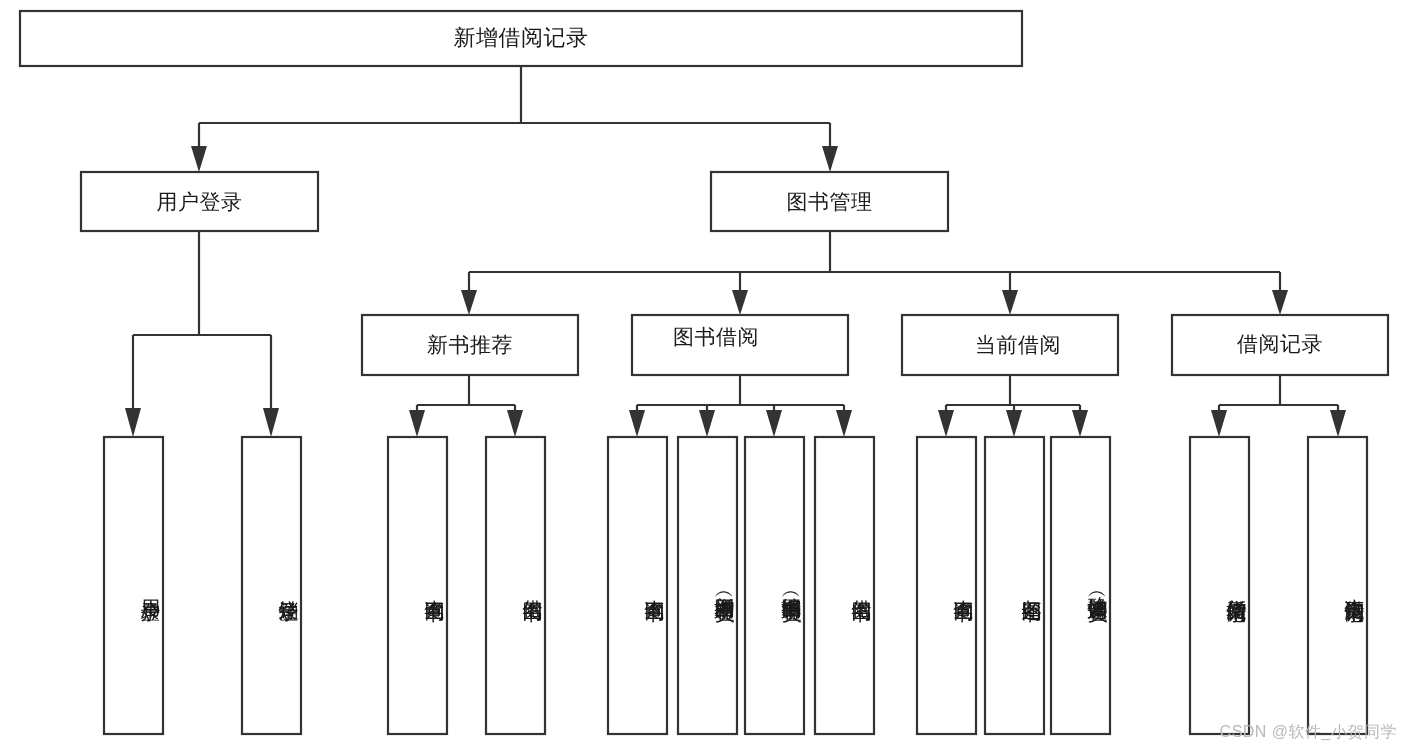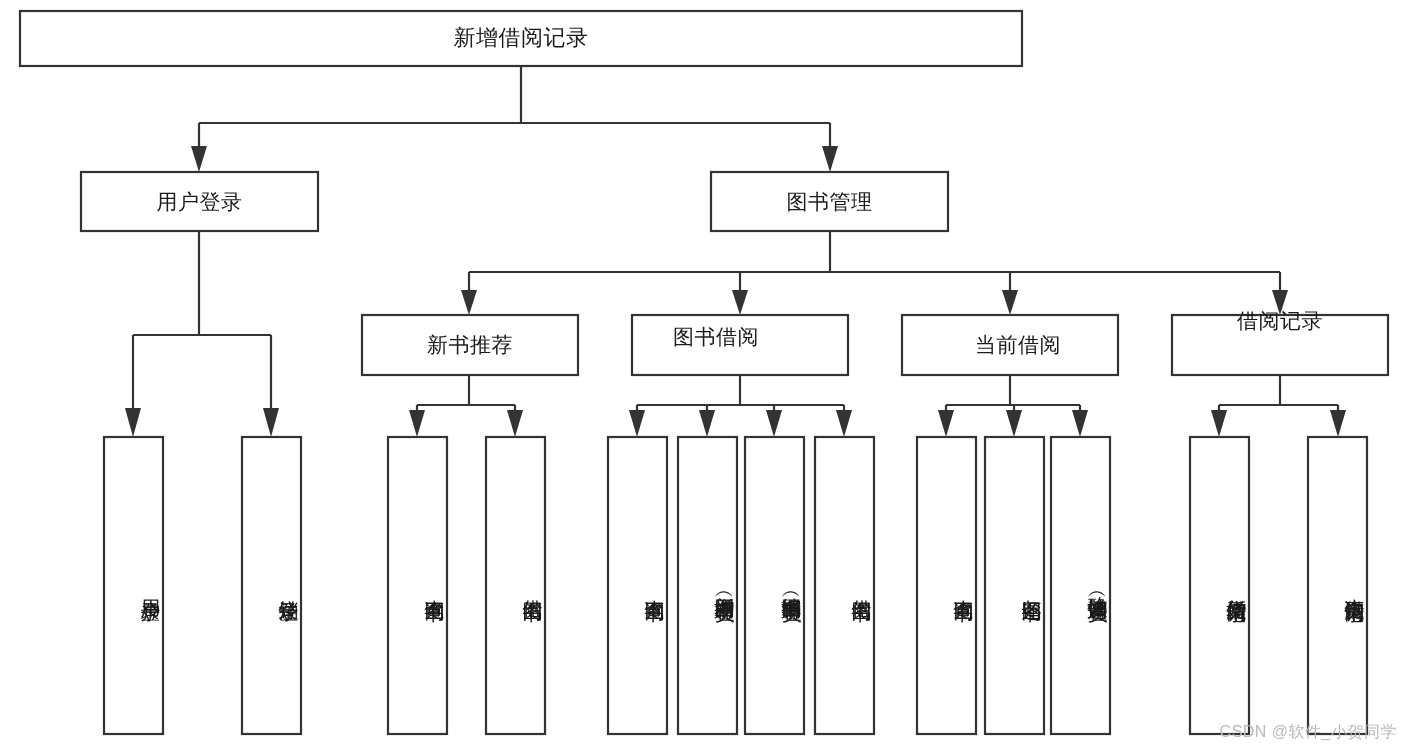--- a/index.html
+++ b/index.html
@@ -204,7 +204,7 @@
   <div class="node-label horizontal" style="left:362px; top:315px; width:216px; height:60px;">新书推荐</div>
   <div class="node-label horizontal" style="left:608px; top:315px; width:216px; height:44px;">图书借阅</div>
   <div class="node-label horizontal" style="left:910px; top:315px; width:216px; height:60px;">当前借阅</div>
-  <div class="node-label horizontal" style="left:1172px; top:297px; width:216px; height:48px;">借阅记录</div>
+  <div class="node-label horizontal" style="left:1172px; top:320px; width:216px; height:48px;">借阅记录</div>
 
   <div class="node-label vertical" style="left:104px; top:437px; width:59px; height:297px;">用户登录</div>
   <div class="node-label vertical" style="left:242px; top:437px; width:59px; height:297px;">注销登录</div>

